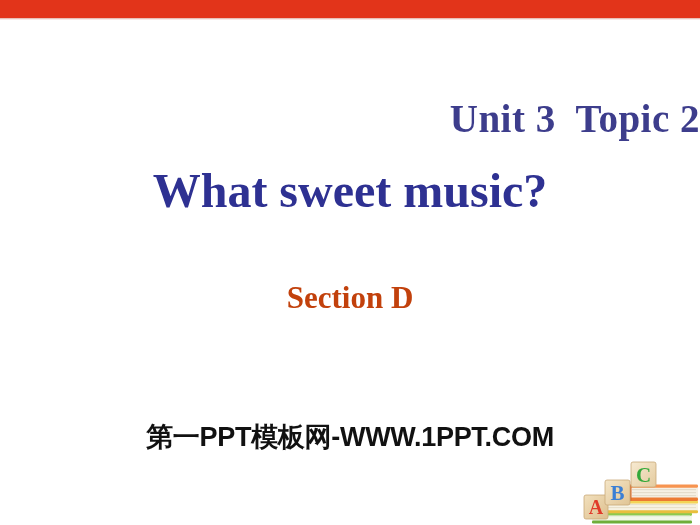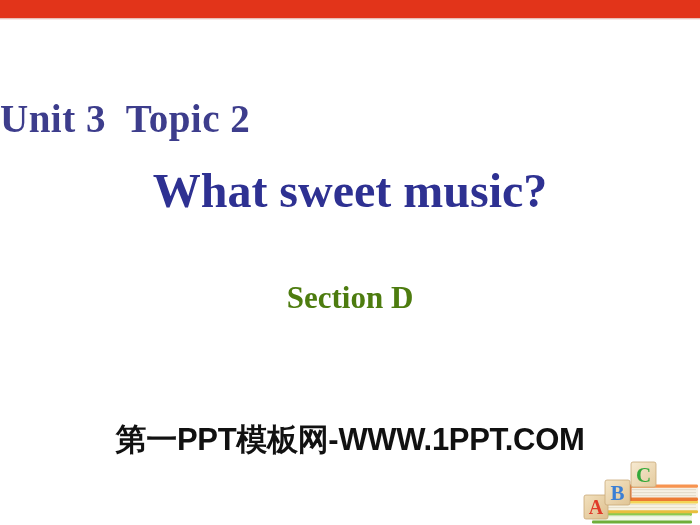--- a/index.html
+++ b/index.html
@@ -48,7 +48,7 @@
     left: 0;
     top: 96px;
     width: 700px;
-    text-align: left;
+    text-align: right;
     font-family: "Liberation Serif", "DejaVu Serif", serif;
     font-weight: bold;
     font-size: 39px;

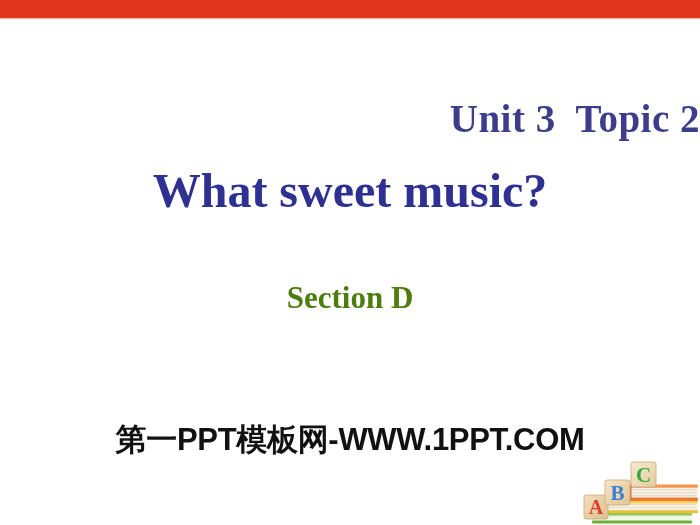--- a/index.html
+++ b/index.html
@@ -80,7 +80,7 @@
     font-family: "Liberation Serif", "DejaVu Serif", serif;
     font-weight: bold;
     font-size: 31px;
-    color: #4d7c0f;
+    color: #c2410c;
     white-space: pre;
   }
 

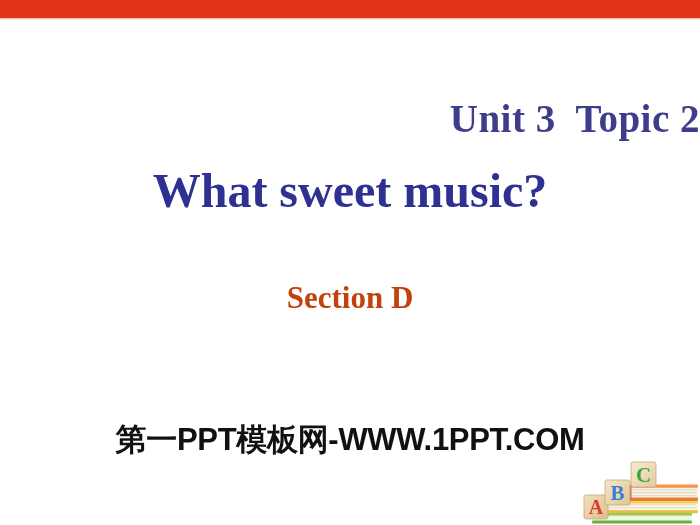--- a/index.html
+++ b/index.html
@@ -93,7 +93,7 @@
     text-align: center;
     font-family: "Liberation Sans", "DejaVu Sans", sans-serif;
     font-weight: bold;
-    font-size: 31px;
+    font-size: 27px;
     letter-spacing: -0.3px;
     color: #111111;
     white-space: pre;

